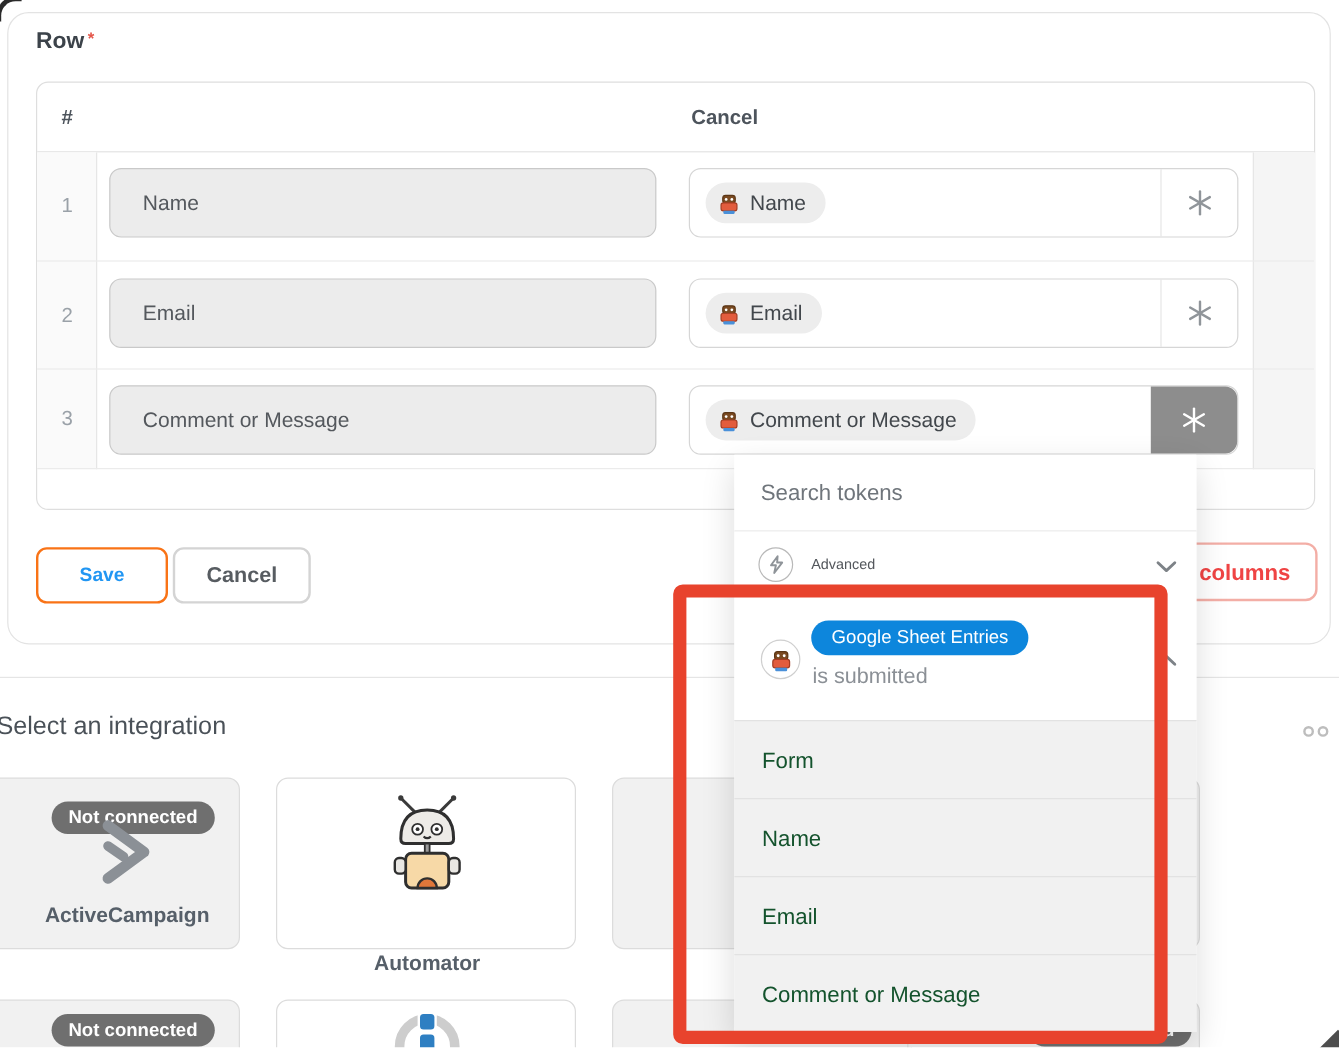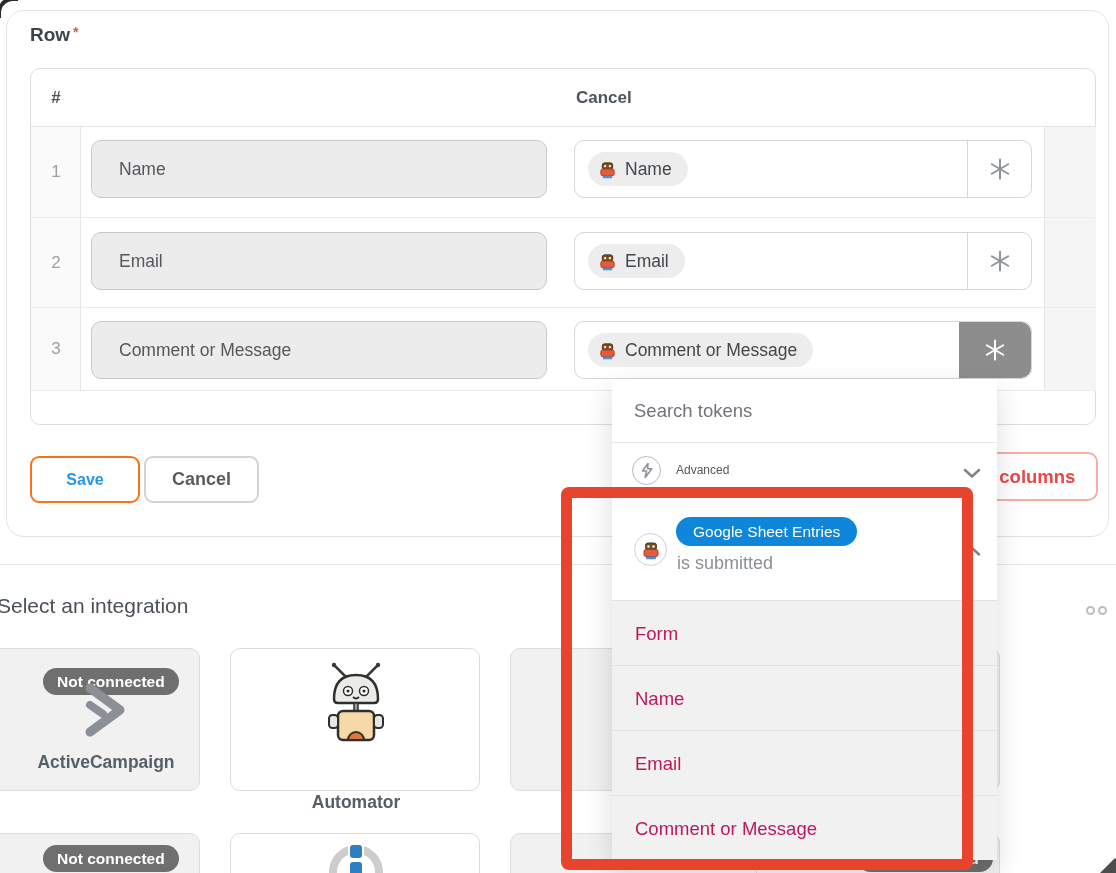--- a/index.html
+++ b/index.html
@@ -94,7 +94,7 @@
   .dd-subtitle { position:absolute; left:65px; top:55px; color:#8b9096; font-size:18px; }
   .dd-chevron-up { position:absolute; right:16px; top:45px; }
   .dd-item { height:65px; line-height:65px; padding-left:23px; background:#f1f1f1;
-    border-top:1px solid #e2e2e2; color:#be185d; font-size:18.5px; }
+    border-top:1px solid #e2e2e2; color:#14532d; font-size:18.5px; }
 
   .red-box { position:absolute; left:561px; top:487px; width:412px; height:383px;
     border:11px solid #e8432d; border-radius:8px; z-index:6; pointer-events:none; }

